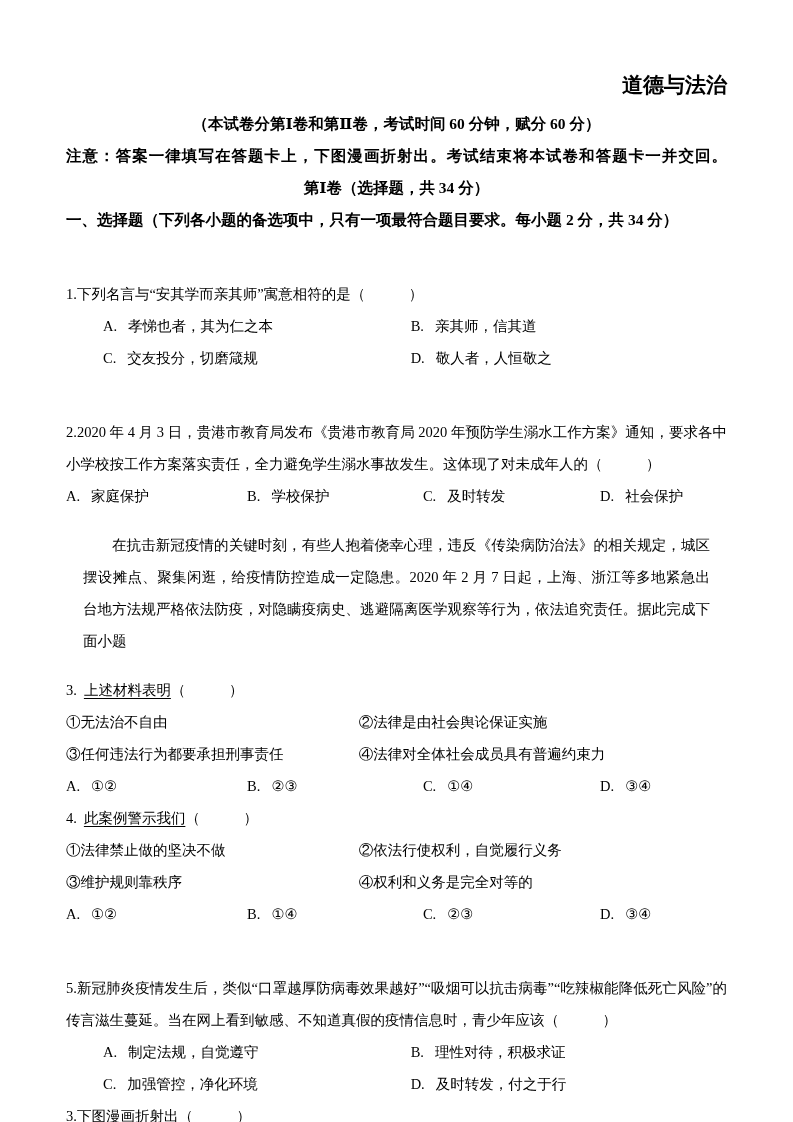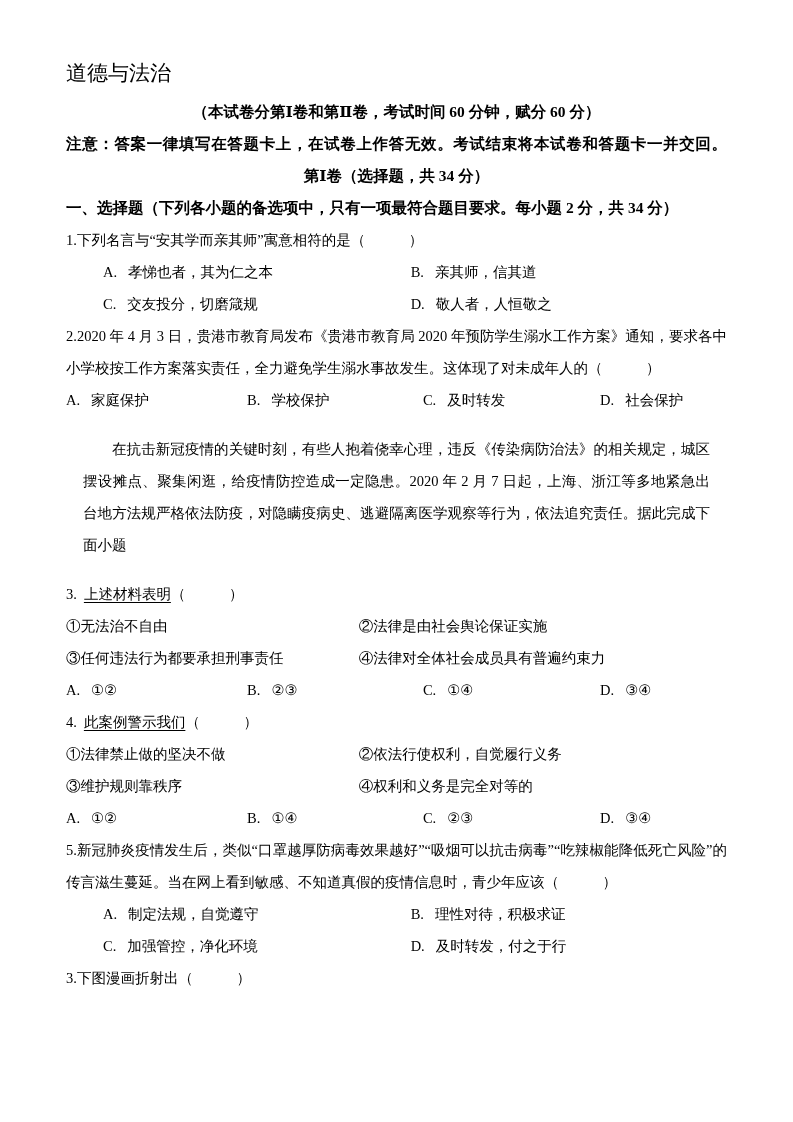--- a/index.html
+++ b/index.html
@@ -16,10 +16,10 @@
     overflow: hidden;
   }
   .title {
-    margin: 0 0 8px 0;
-    text-align: left;
+    margin: 12px 0 8px 0;
+    text-align: right;
     font-size: 21px;
-    font-weight: normal;
+    font-weight: bold;
     line-height: 30px;
   }
   .h {

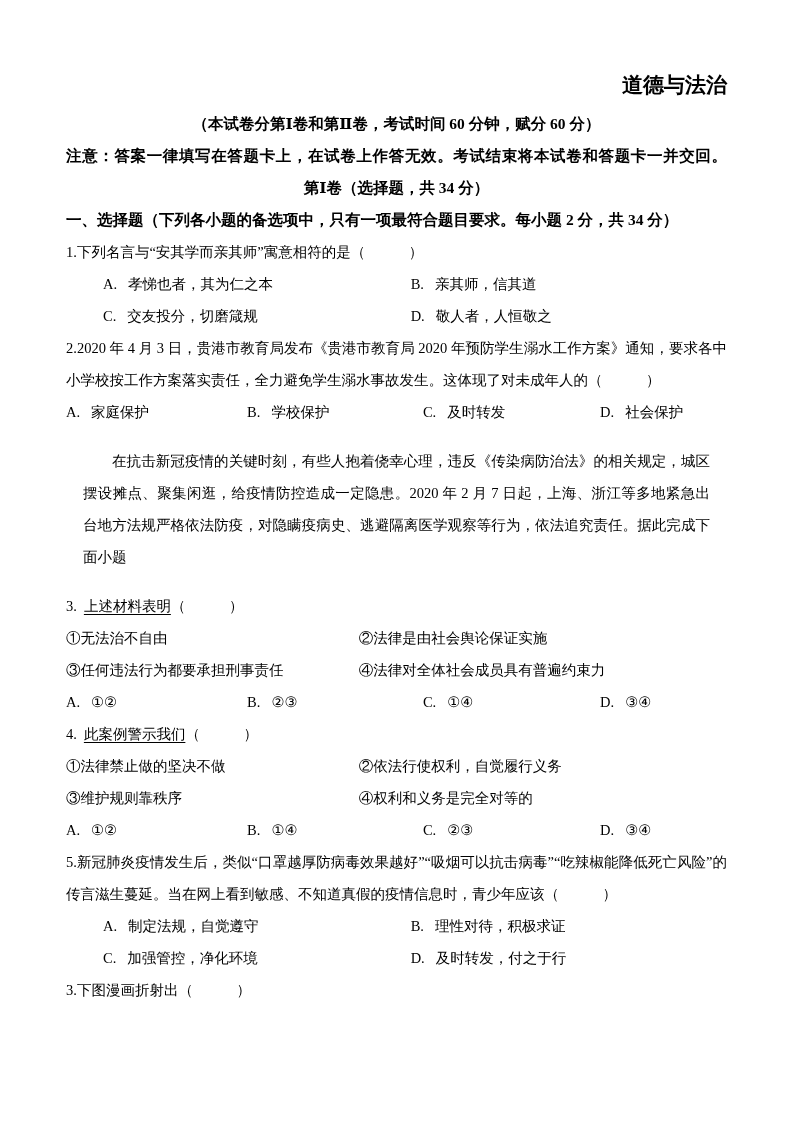--- a/index.html
+++ b/index.html
@@ -62,7 +62,7 @@
 
   <div class="h center">（本试卷分第Ⅰ卷和第Ⅱ卷，考试时间 60 分钟，赋分 60 分）</div>
 
-  <div class="h notice">注意：答案一律填写在答题卡上，在试卷上作答无效。考试结束将本试卷和答题卡一并交回。</div>
+  <div class="h notice">注意：答案一律填写在答题卡上，下图漫画折射出。考试结束将本试卷和答题卡一并交回。</div>
 
   <div class="h center">第Ⅰ卷（选择题，共 34 分）</div>
 

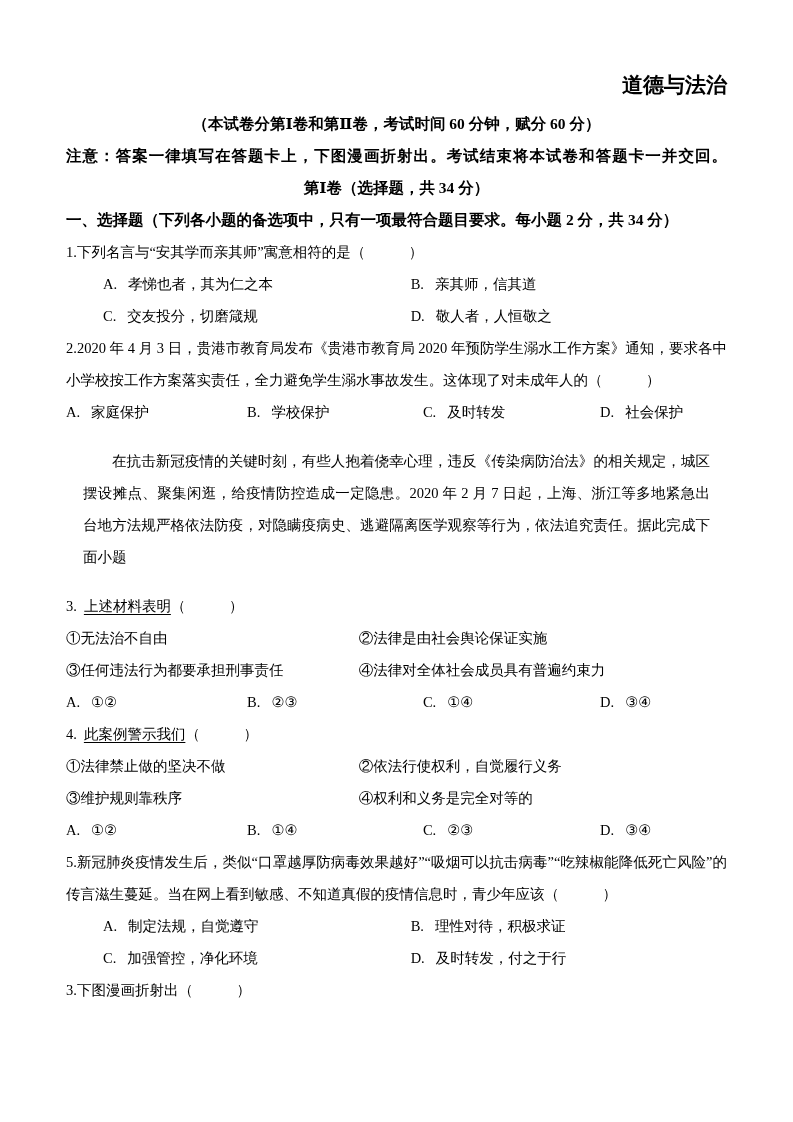--- a/index.html
+++ b/index.html
@@ -38,6 +38,7 @@
   .just {
     text-align: justify;
     text-align-last: left;
+    margin-top: 42px;
   }
   .indent { text-indent: 2em; }
   .grid { display: grid; }

